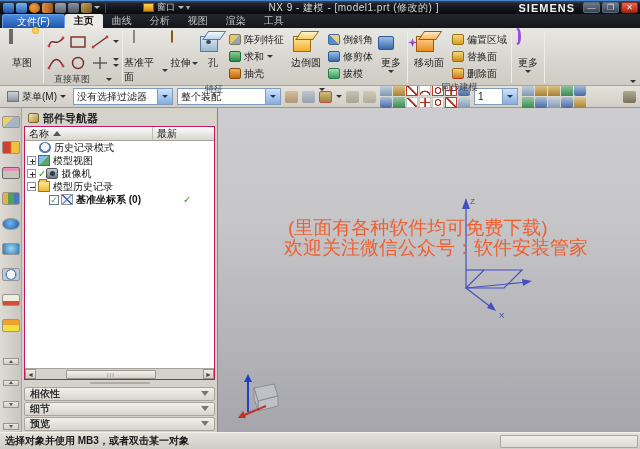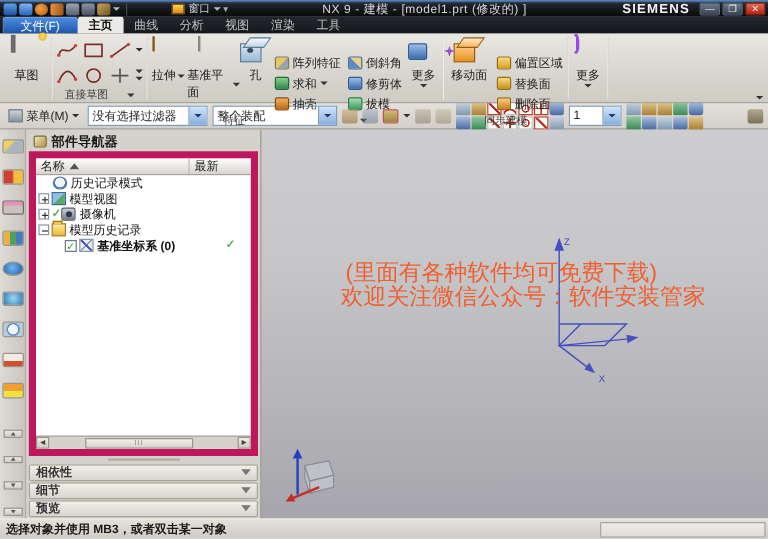--- a/index.html
+++ b/index.html
@@ -91,7 +91,7 @@
   .dsi { width:20px; height:18px; display:flex; align-items:center; justify-content:center; }
   .ds-dd { width:9px; height:18px; display:flex; flex-direction:column; align-items:center; justify-content:center; gap:3px; }
   
-  .stack { display:flex; flex-direction:column; padding-top:2px;margin-top:13px; }
+  .stack { display:flex; flex-direction:column; padding-top:2px; }
   .sbtn { height:17px; display:flex; align-items:center; gap:3px; font-size:10px; color:#222; padding:0 3px; white-space:nowrap; }
   .si { width:12px; height:11px; border-radius:2px; flex:0 0 auto; }
   .si-pattern { background:linear-gradient(135deg,#e8c860 50%,#9aa4ae 50%); border:1px solid #7a7a5a; }

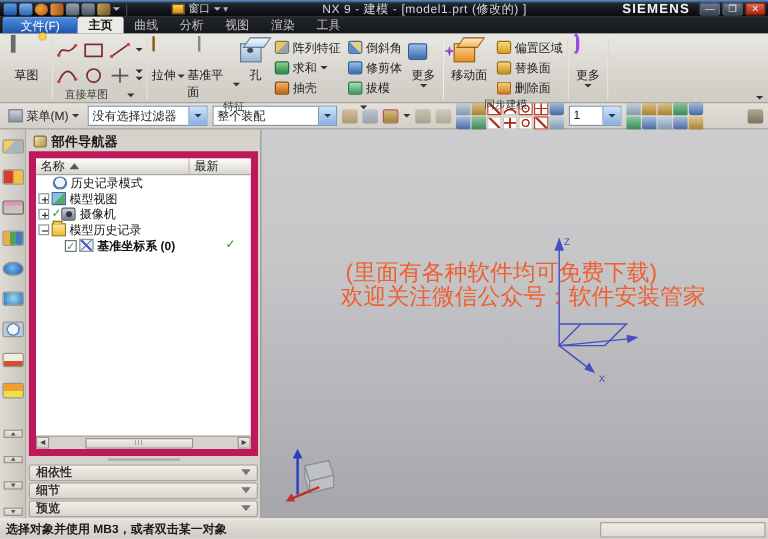--- a/index.html
+++ b/index.html
@@ -305,17 +305,17 @@
 
     <div class="rgroup">
       <div class="rg-content">
+        <div class="bigbtn" style="width:44px">
+          <span class="bicon"><span class="ic-plane"></span></span>
+          <span class="cap">
+              <span>基准平面</span>
+              <span class="arr-d dark"></span>
+            </span>
+        </div>
         <div class="bigbtn" style="width:32px">
           <span class="bicon"><span class="ic-extrude"></span></span>
           <span class="cap">
               <span>拉伸</span>
-              <span class="arr-d dark"></span>
-            </span>
-        </div>
-        <div class="bigbtn" style="width:44px">
-          <span class="bicon"><span class="ic-plane"></span></span>
-          <span class="cap">
-              <span>基准平面</span>
               <span class="arr-d dark"></span>
             </span>
         </div>

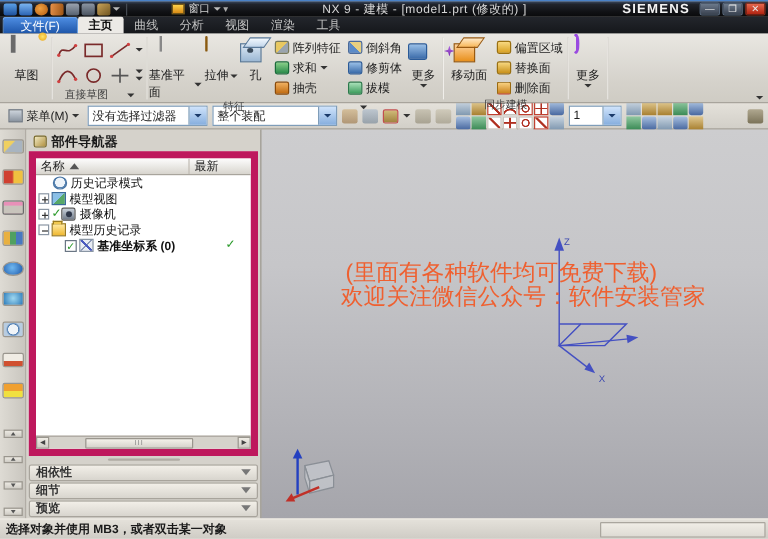--- a/index.html
+++ b/index.html
@@ -338,6 +338,12 @@
           <span class="sbtn">
               <span class="si si-shell"></span>
               <span>抽壳</span>
+            </span>
+        </div>
+        <div class="bigbtn" style="width:38px">
+          <span class="bicon"><span class="cube yellow"></span></span>
+          <span class="cap">
+              <span>边倒圆</span>
             </span>
         </div>
         <div class="stack">

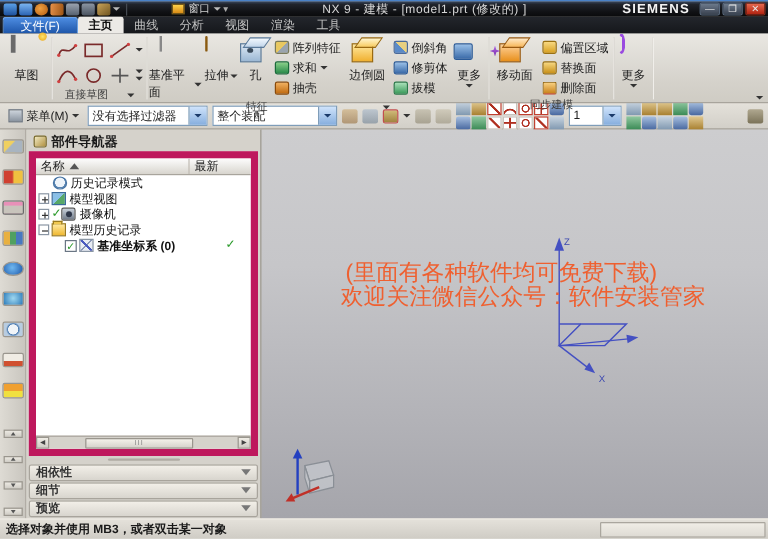--- a/index.html
+++ b/index.html
@@ -150,7 +150,7 @@
   .navpanel { width:196px; background:#d5d2cb; border-right:1px solid #8a867e; display:flex; flex-direction:column; padding:2px 2px 1px; }
   .nav-head { height:16px; display:flex; align-items:center; gap:4px; font-size:11px; font-weight:bold; color:#1a1a1a; padding-left:4px; }
   .nh-ic { width:11px; height:10px; background:linear-gradient(135deg,#f0e8c0,#b09040); border:1px solid #7a6a2a; border-radius:2px; }
-  .navlist { flex:1; background:#fff; border:6px solid #be185d; overflow:hidden; display:flex; flex-direction:column; }
+  .navlist { flex:1; background:#fff; border:1px solid #be185d; overflow:hidden; display:flex; flex-direction:column; }
   .colhead { height:14px; display:flex; background:linear-gradient(#fdfdfd,#d8d5ce); border-bottom:1px solid #a8a49c; font-size:10px; color:#222; }
   .col-name { width:128px; display:flex; align-items:center; gap:4px; padding-left:4px; border-right:1px solid #c0bcb4; }
   .col-latest { flex:1; display:flex; align-items:center; padding-left:4px; }

